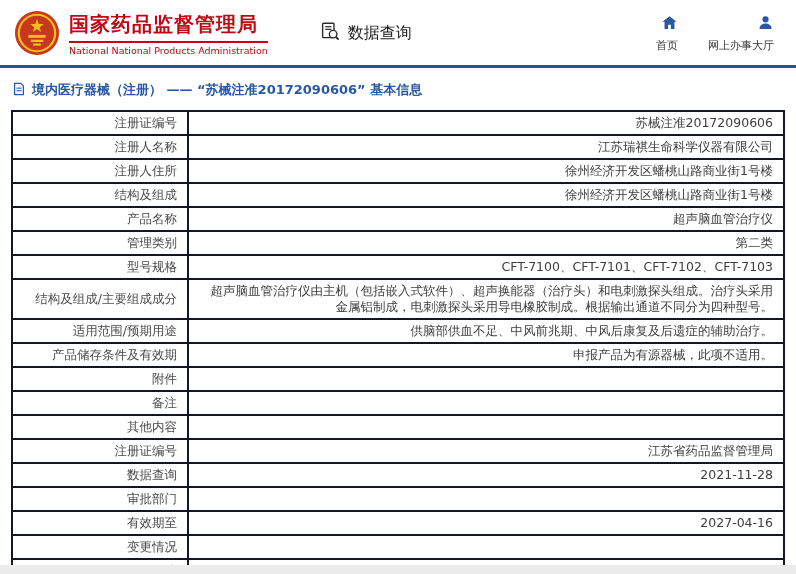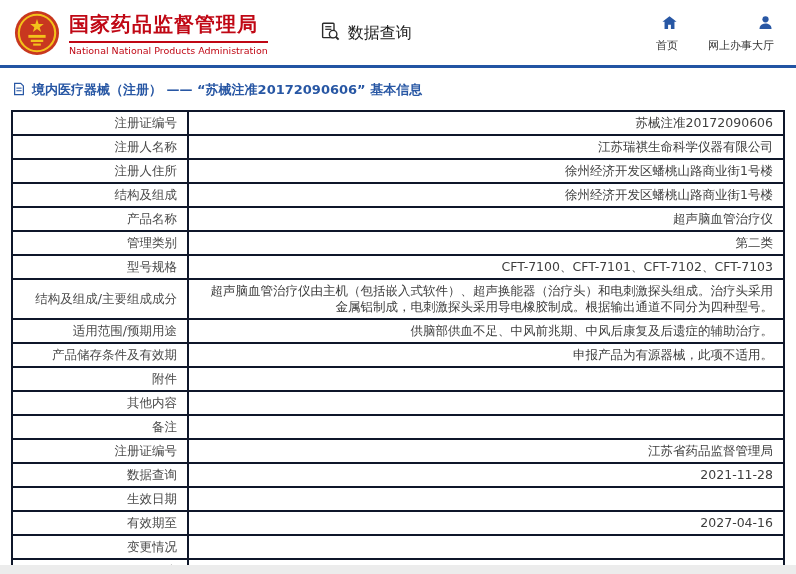--- a/index.html
+++ b/index.html
@@ -228,11 +228,11 @@
       <td class="cell-value"></td>
     </tr>
     <tr>
+      <td class="cell-label">备注</td>
+      <td class="cell-value"></td>
+    </tr>
+    <tr>
       <td class="cell-label">其他内容</td>
-      <td class="cell-value"></td>
-    </tr>
-    <tr>
-      <td class="cell-label">备注</td>
       <td class="cell-value"></td>
     </tr>
     <tr>

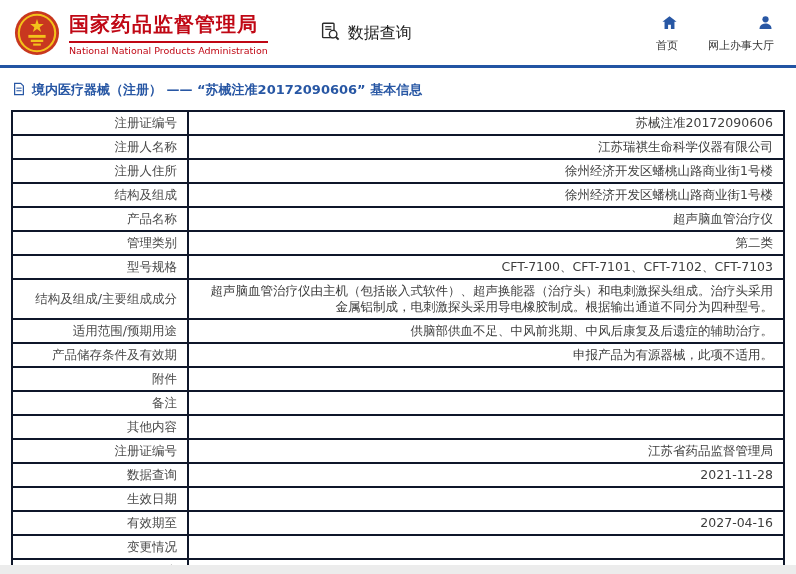--- a/index.html
+++ b/index.html
@@ -244,7 +244,7 @@
       <td class="cell-value">2021-11-28</td>
     </tr>
     <tr>
-      <td class="cell-label">生效日期</td>
+      <td class="cell-label">审批部门</td>
       <td class="cell-value"></td>
     </tr>
     <tr>

